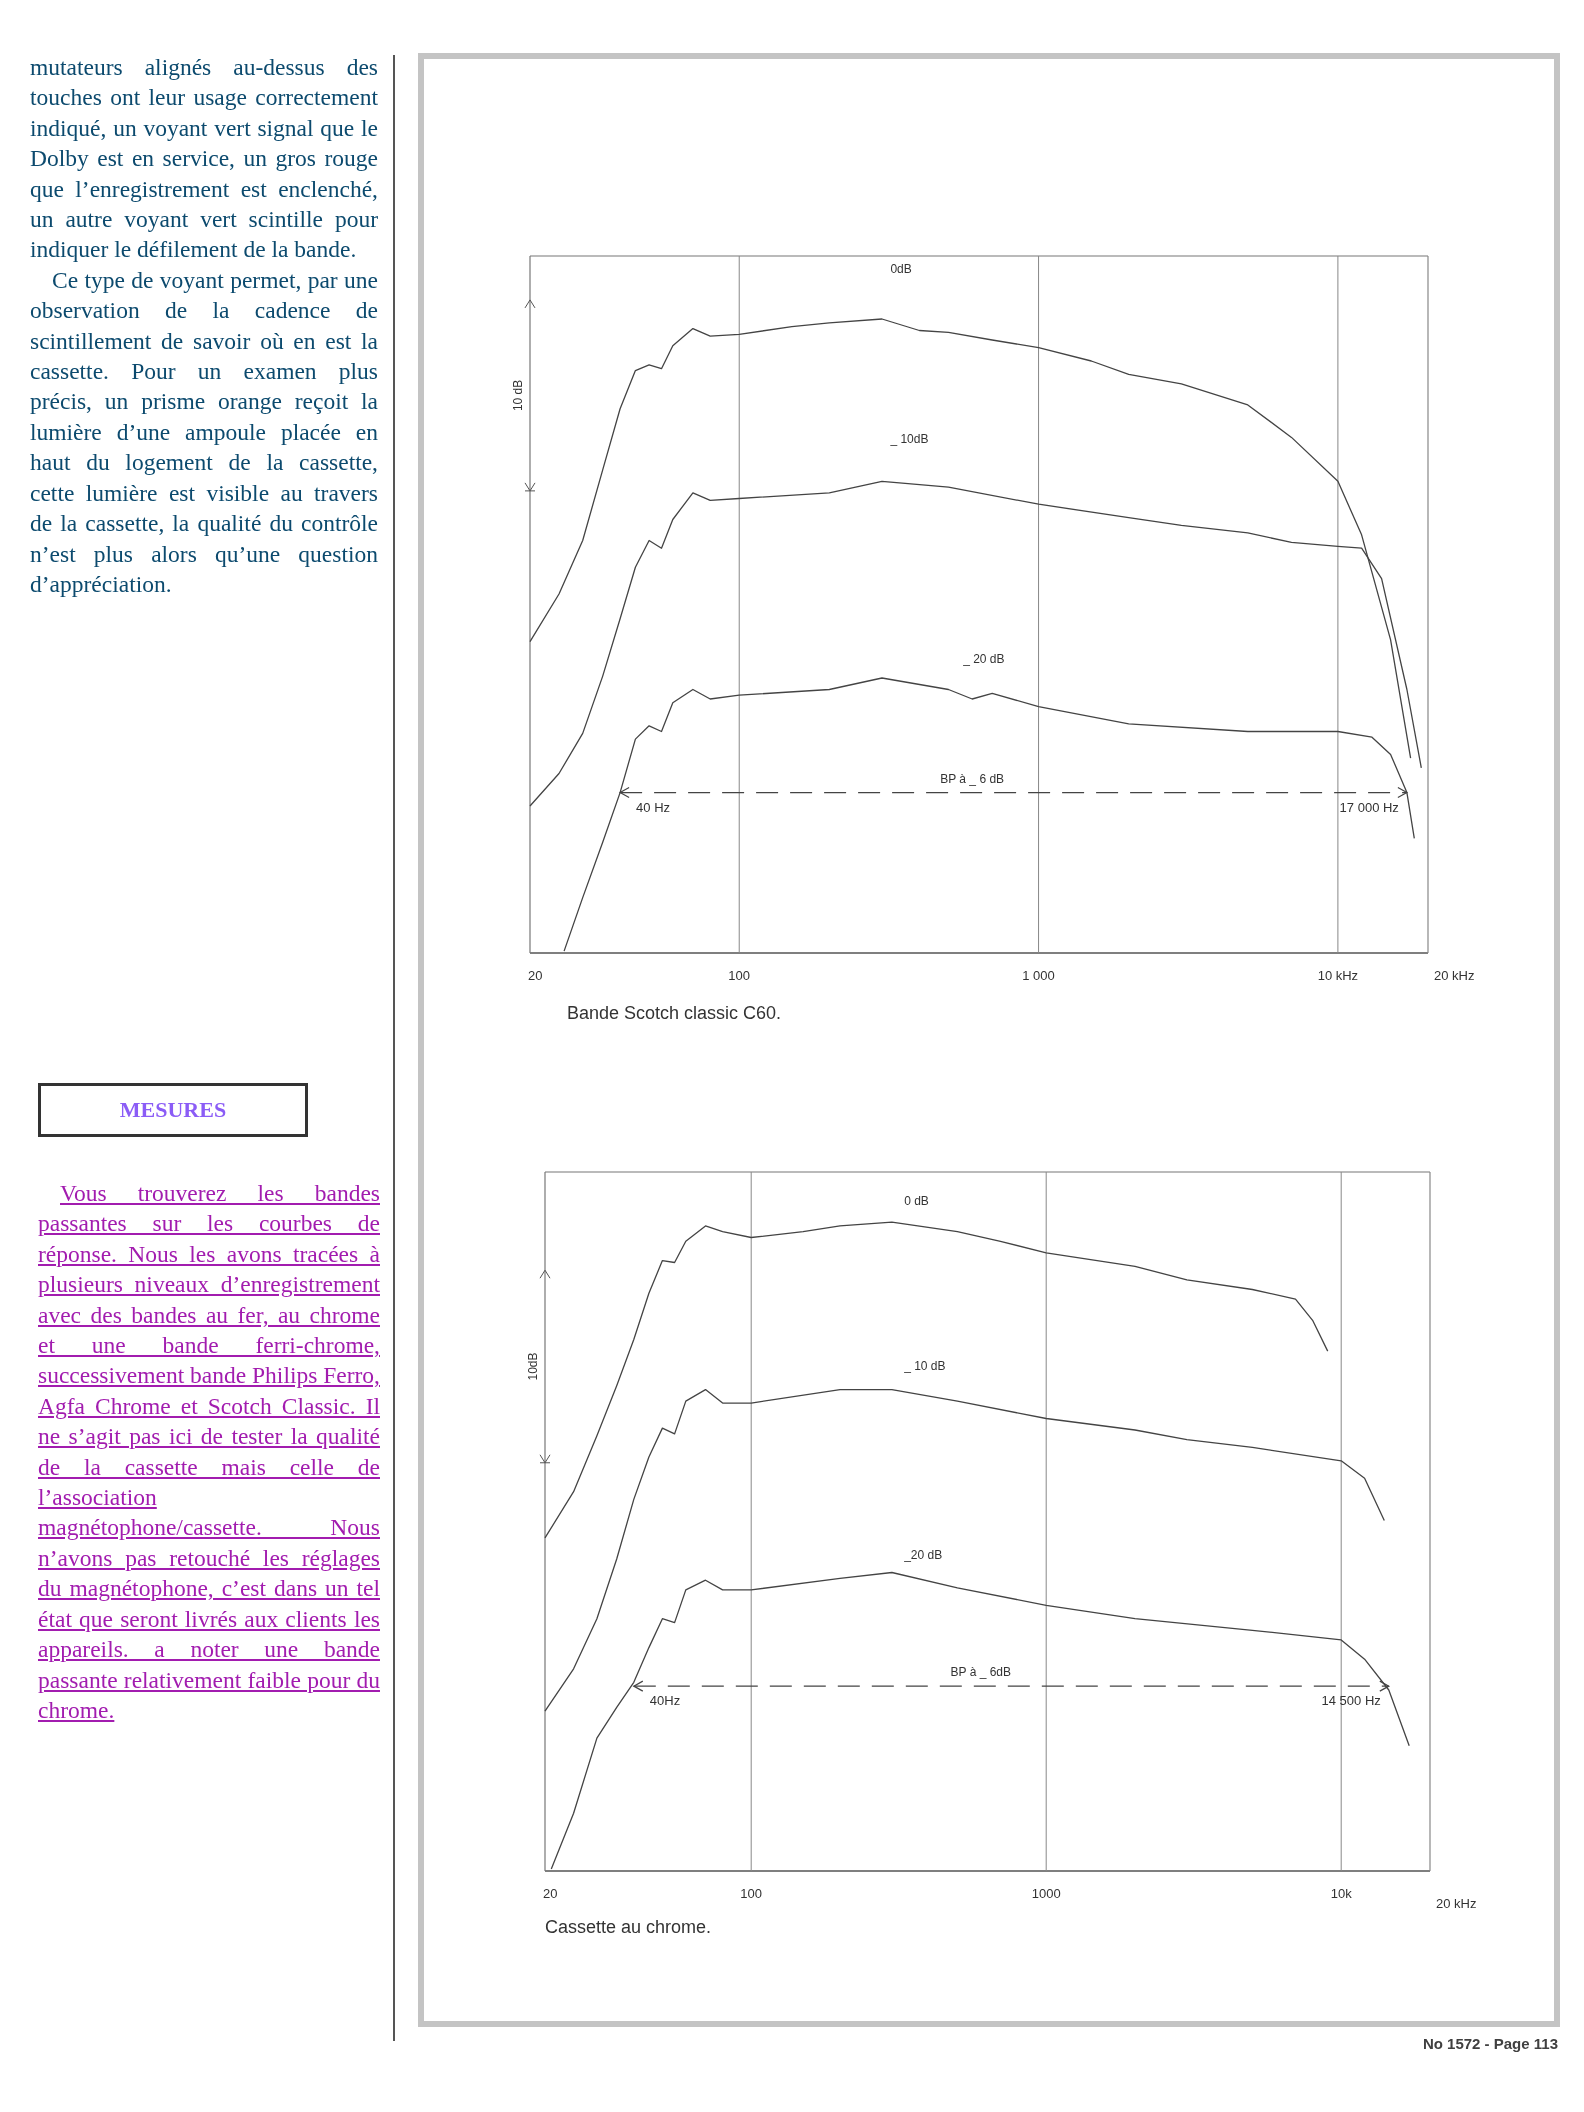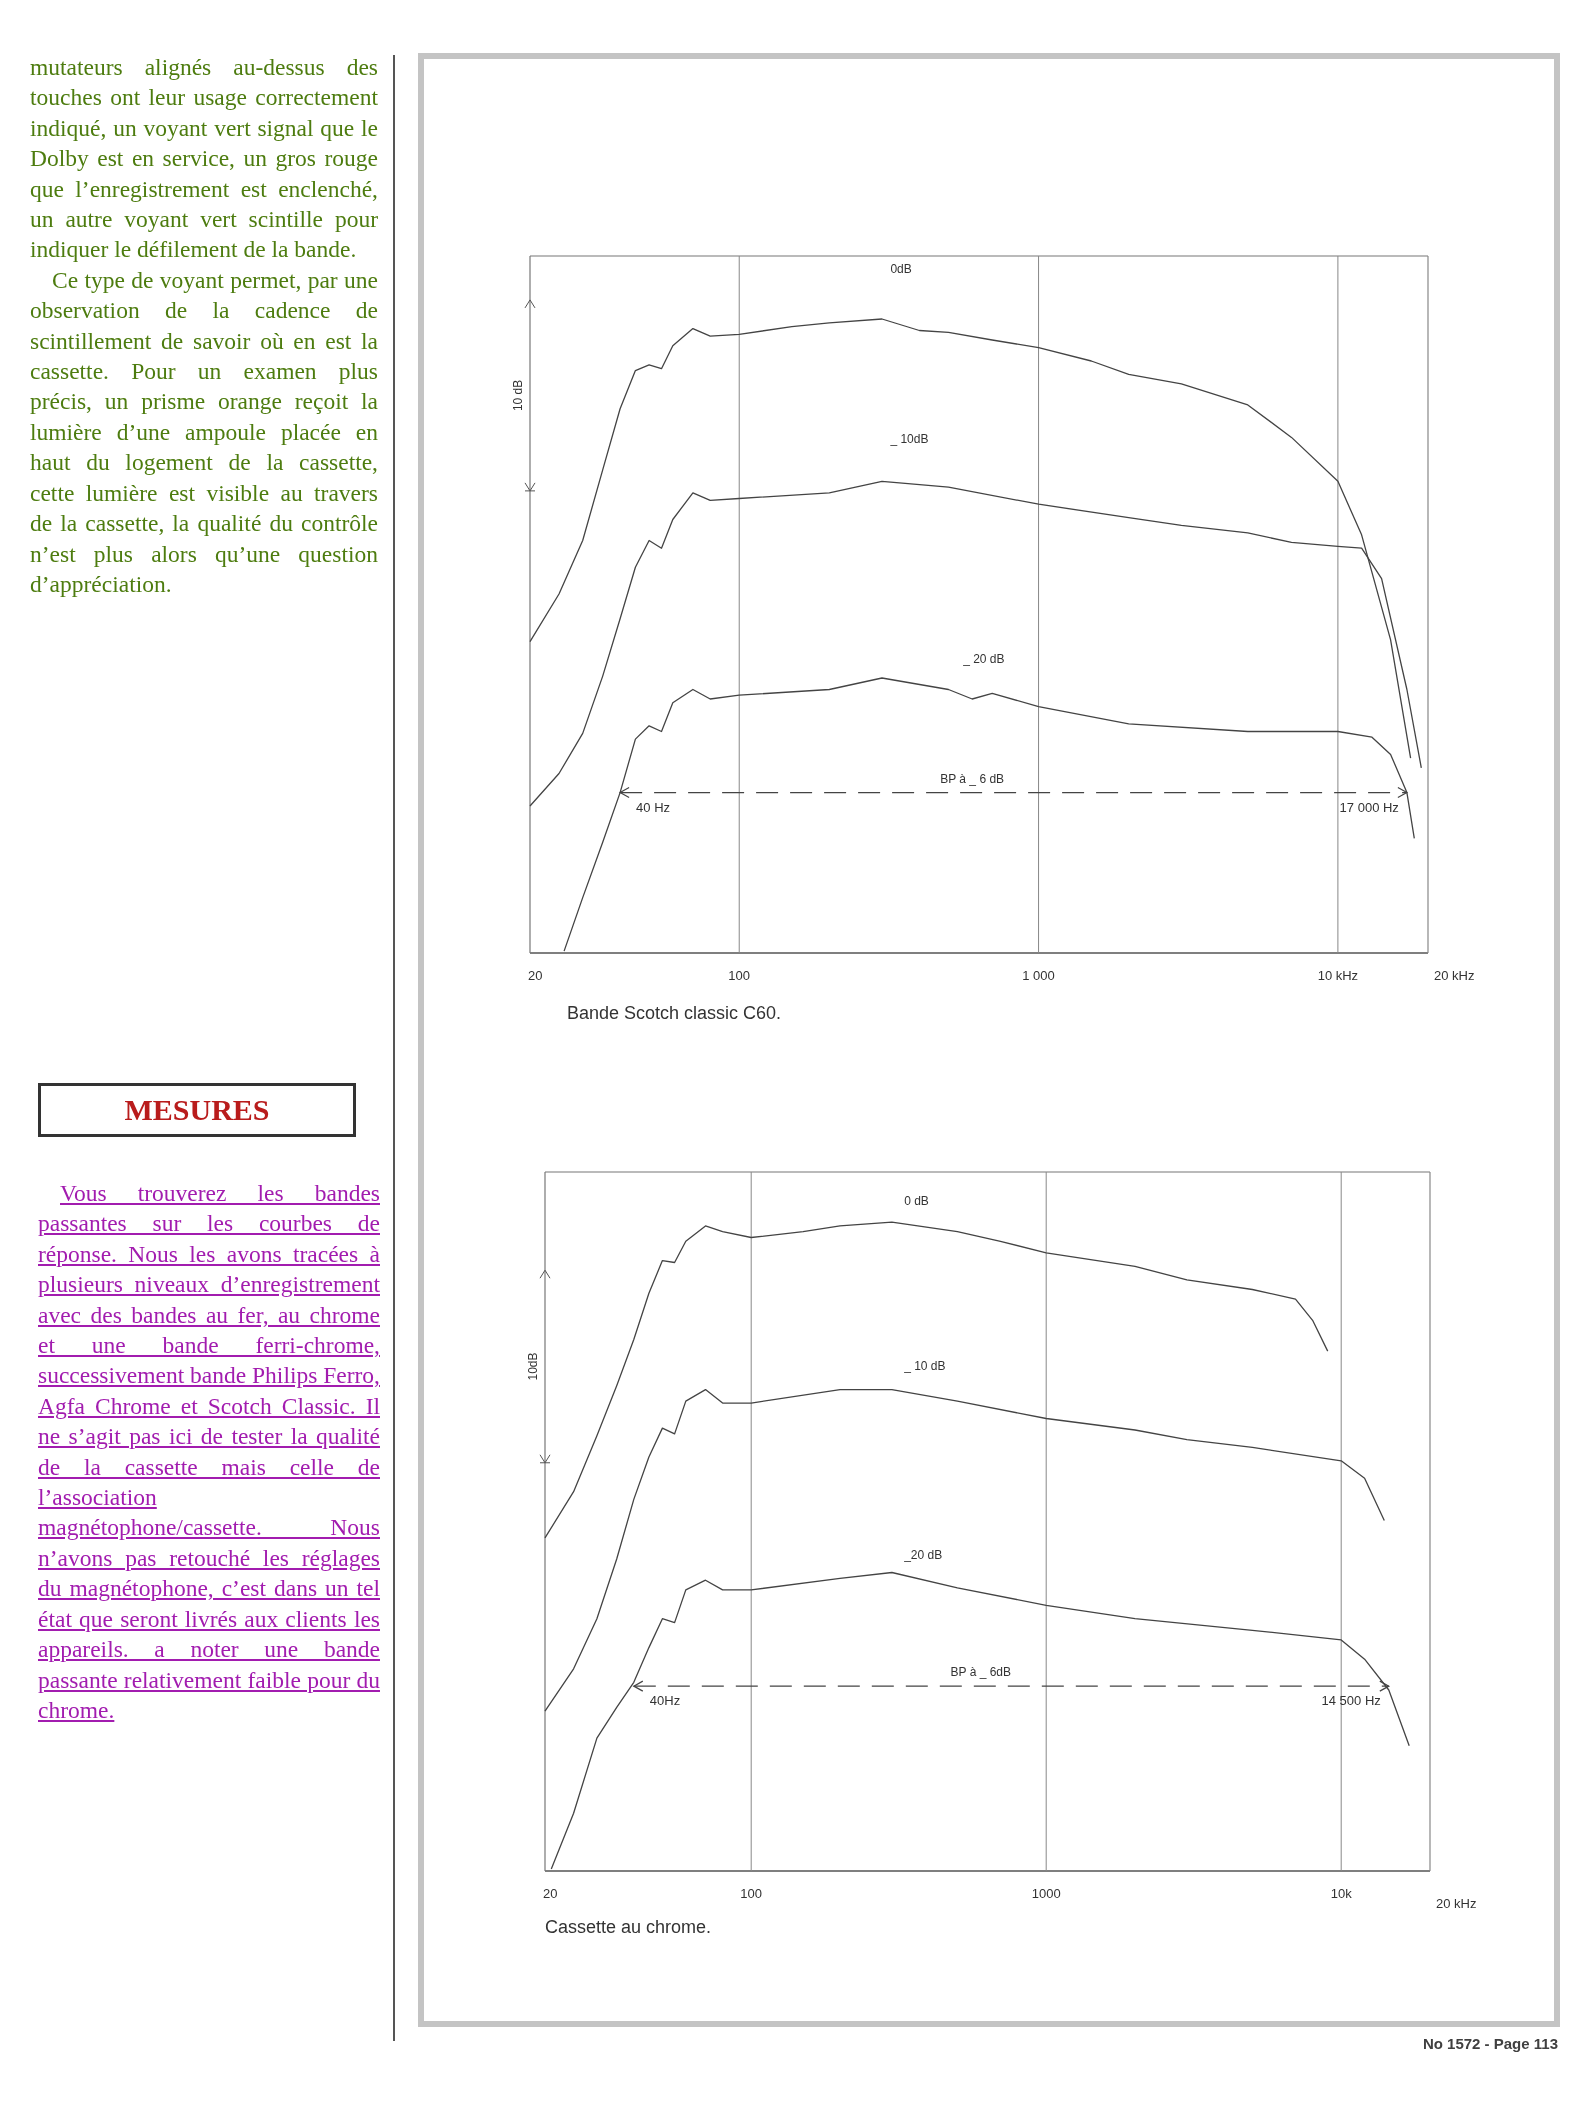--- a/index.html
+++ b/index.html
@@ -4,7 +4,7 @@
 <style>
   html,body{margin:0;padding:0;background:#fff;}
   body{width:1584px;height:2112px;position:relative;overflow:hidden;color:#2a2a2a;}
-  .col{position:absolute;left:30px;top:52px;width:348px;font-family:"Liberation Serif",serif;font-size:23.5px;line-height:30.4px;color:#4d7c0f;text-align:justify;}
+  .col{position:absolute;left:30px;top:52px;width:348px;font-family:"Liberation Serif",serif;font-size:23.5px;line-height:30.4px;color:#0c4a6e;text-align:justify;}
   .col p{margin:0;text-indent:0;}
   .col p.ind{text-indent:22px;}
   .vrule{position:absolute;left:393px;top:55px;width:2px;height:1986px;background:#555;}

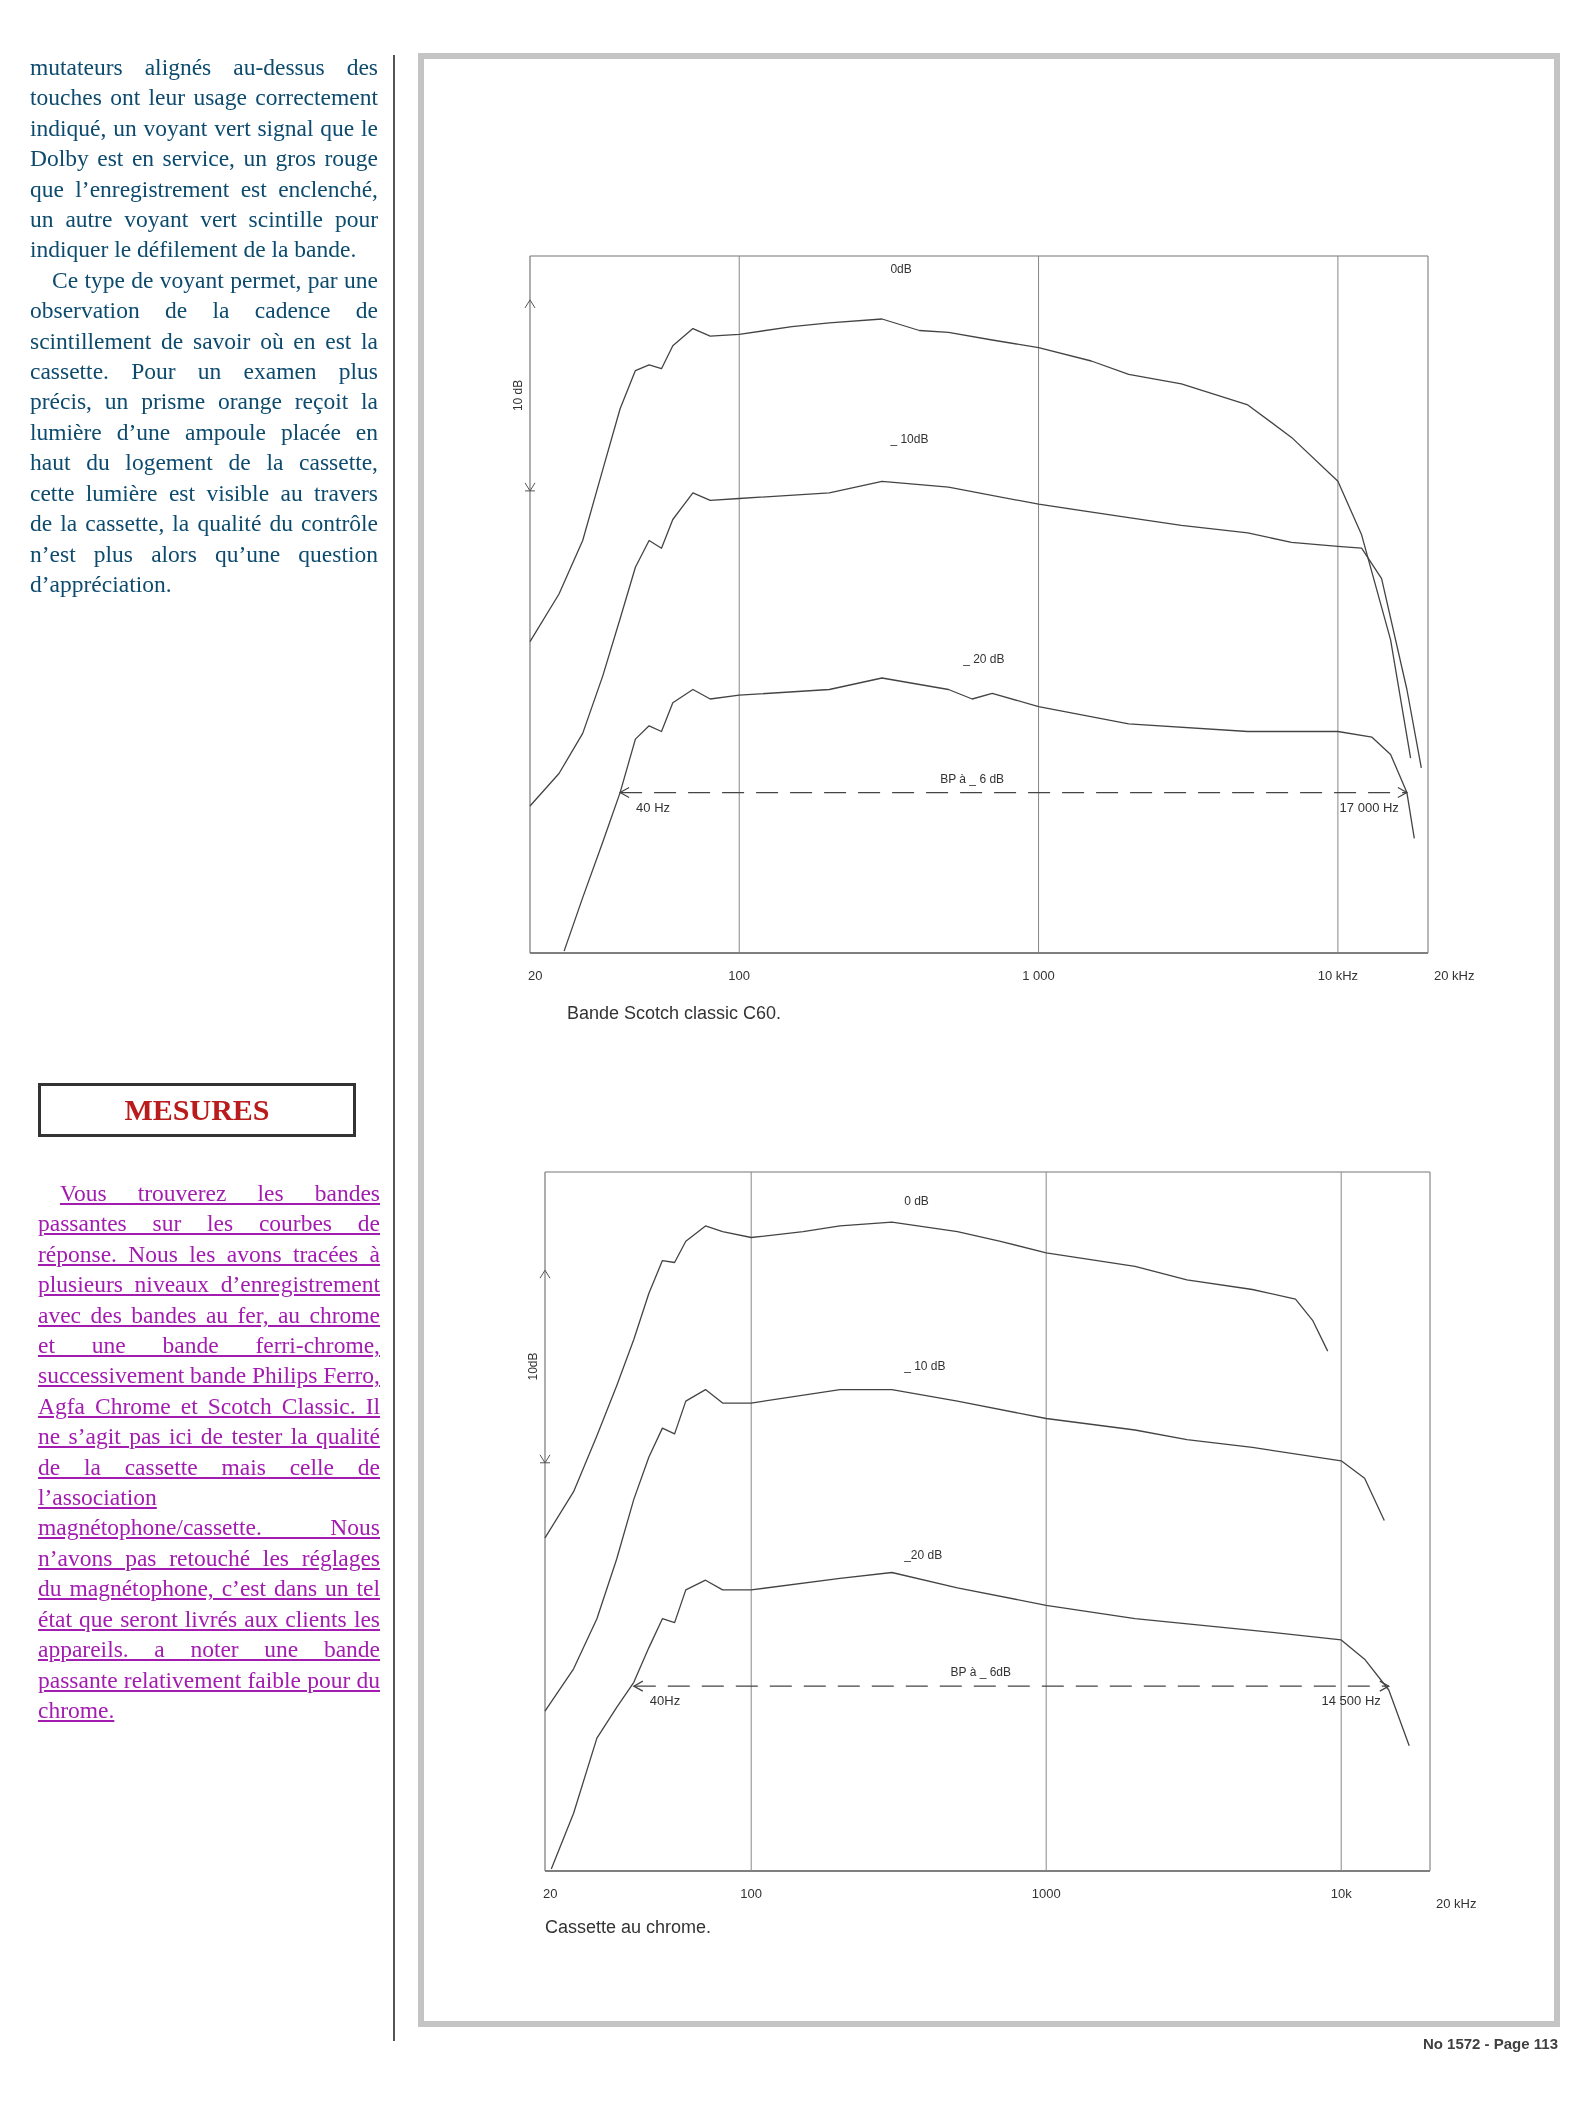--- a/index.html
+++ b/index.html
@@ -8,7 +8,7 @@
   .col p{margin:0;text-indent:0;}
   .col p.ind{text-indent:22px;}
   .vrule{position:absolute;left:393px;top:55px;width:2px;height:1986px;background:#555;}
-  .heading-box{position:absolute;left:38px;top:1083px;width:318px;height:54px;border:3px solid #333;box-sizing:border-box;display:flex;align-items:center;justify-content:center;font-family:"Liberation Serif",serif;font-weight:bold;font-size:30px;color:#b91c1c;}
+  .heading-box{position:absolute;left:38px;top:1083px;width:270px;height:54px;border:3px solid #333;box-sizing:border-box;display:flex;align-items:center;justify-content:center;font-family:"Liberation Serif",serif;font-weight:bold;font-size:22px;color:#8b5cf6;}
   .col2{position:absolute;left:38px;top:1178px;width:342px;font-family:"Liberation Serif",serif;font-size:23.5px;line-height:30.4px;color:#a21caf;text-align:justify;text-decoration:underline;}
   .col2 p{margin:0;}
   .col2 p.ind{text-indent:22px;}

